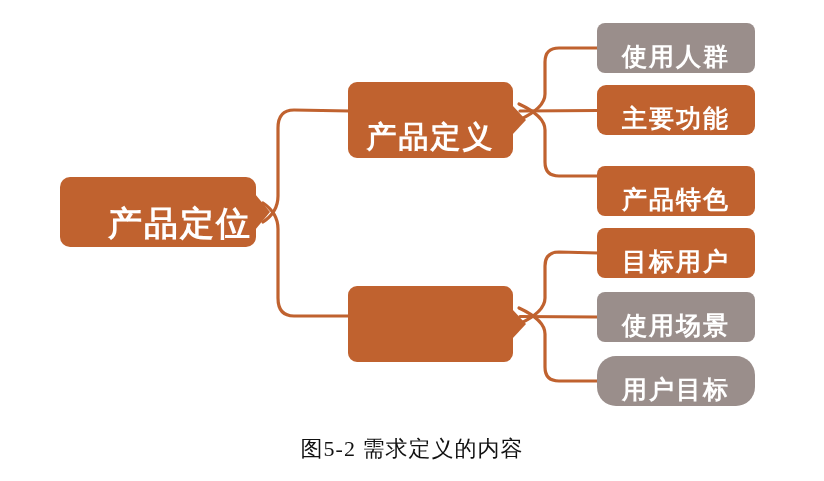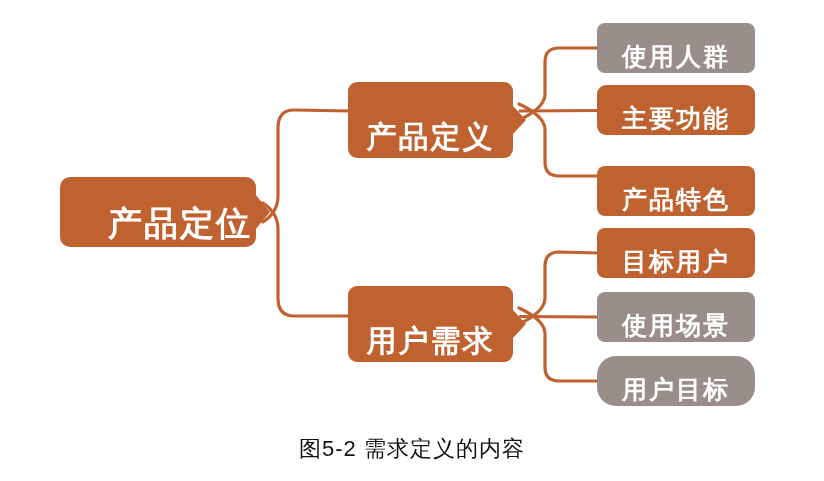--- a/index.html
+++ b/index.html
@@ -127,7 +127,6 @@
   </div>
   <div class="node branch branch-2 orange">
     <span class="tip"></span>
-    <span>用户需求</span>
   </div>
 
   <div class="node leaf leaf-1 gray">

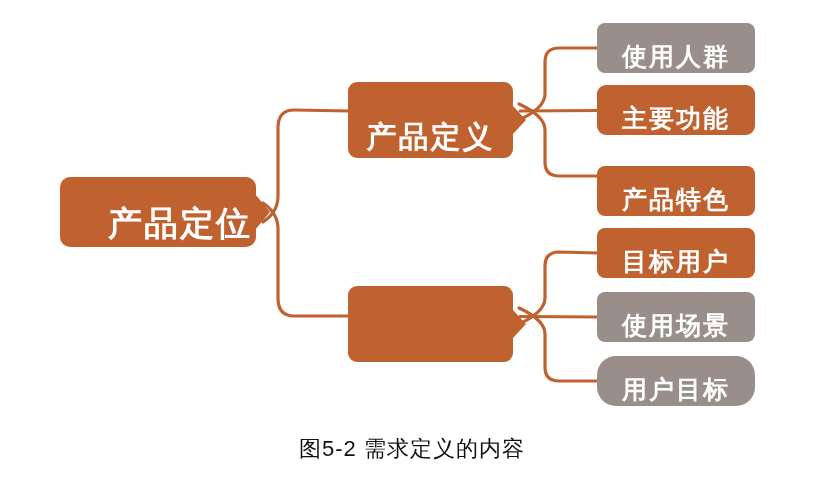--- a/index.html
+++ b/index.html
@@ -87,7 +87,7 @@
     color: #111111;
     font-size: 22px;
     letter-spacing: 1px;
-    font-family: Liberation Sans, sans-serif;
+    font-family: Liberation Serif, serif;
   }
 </style>
 </head>

